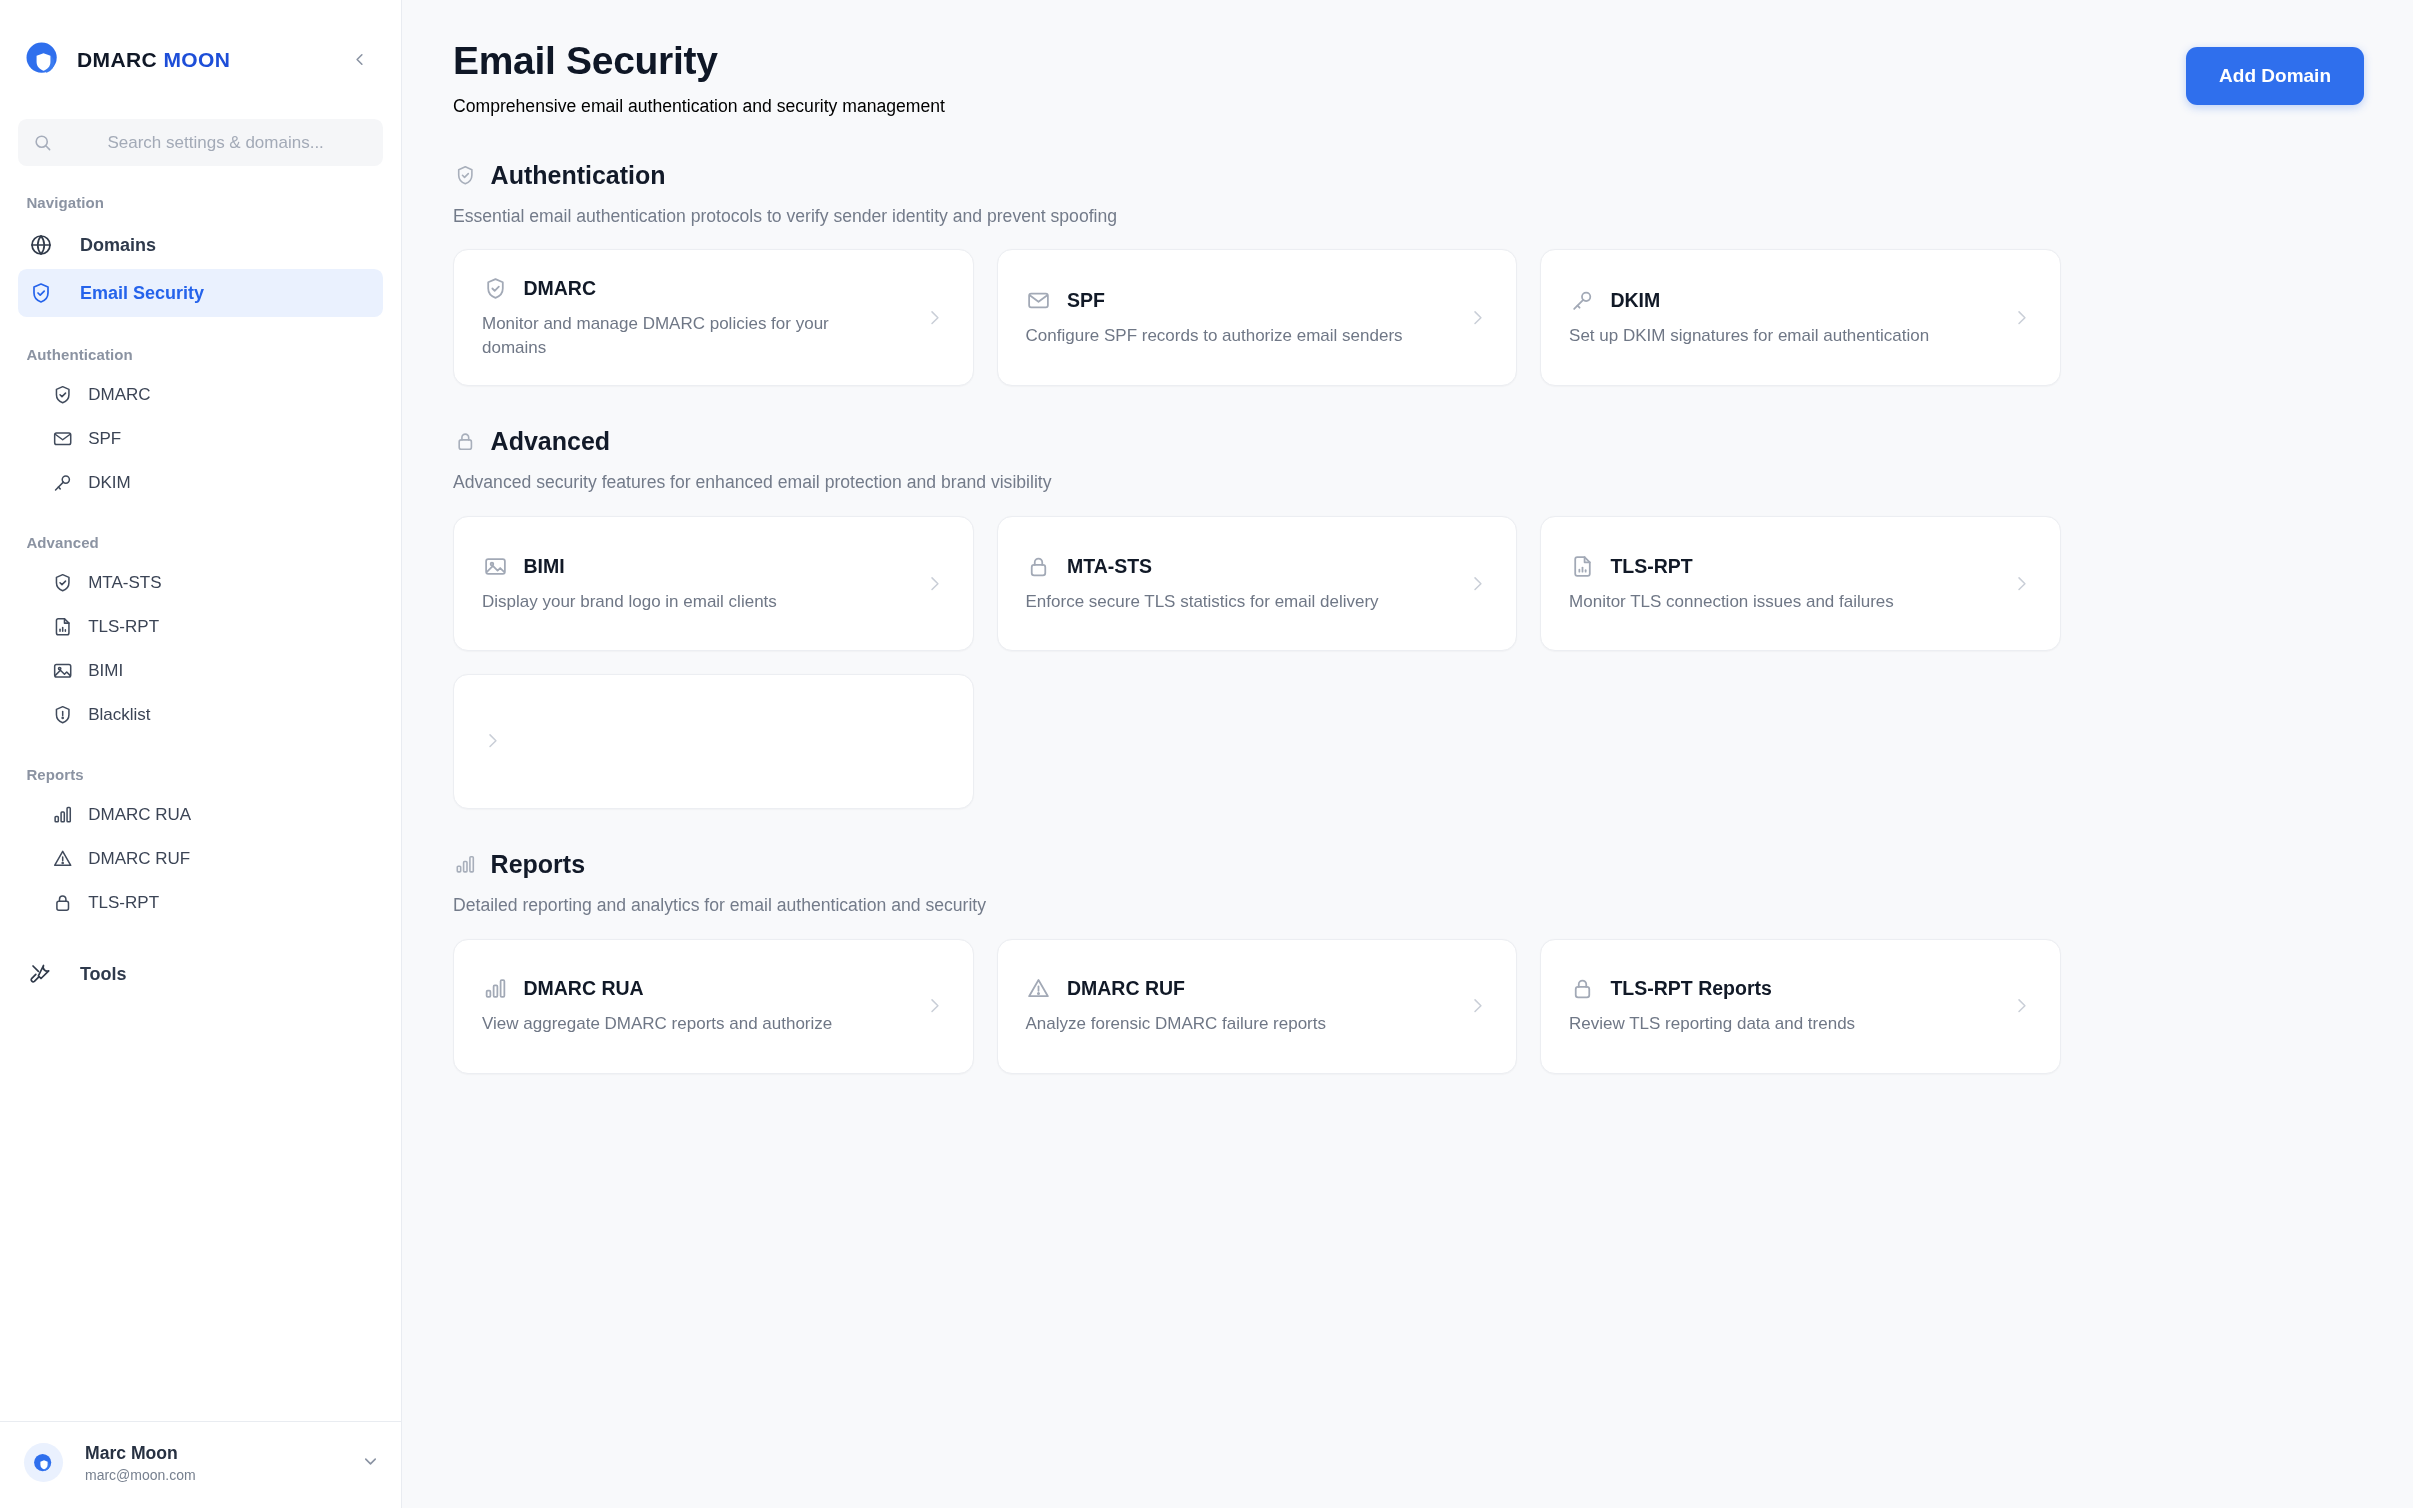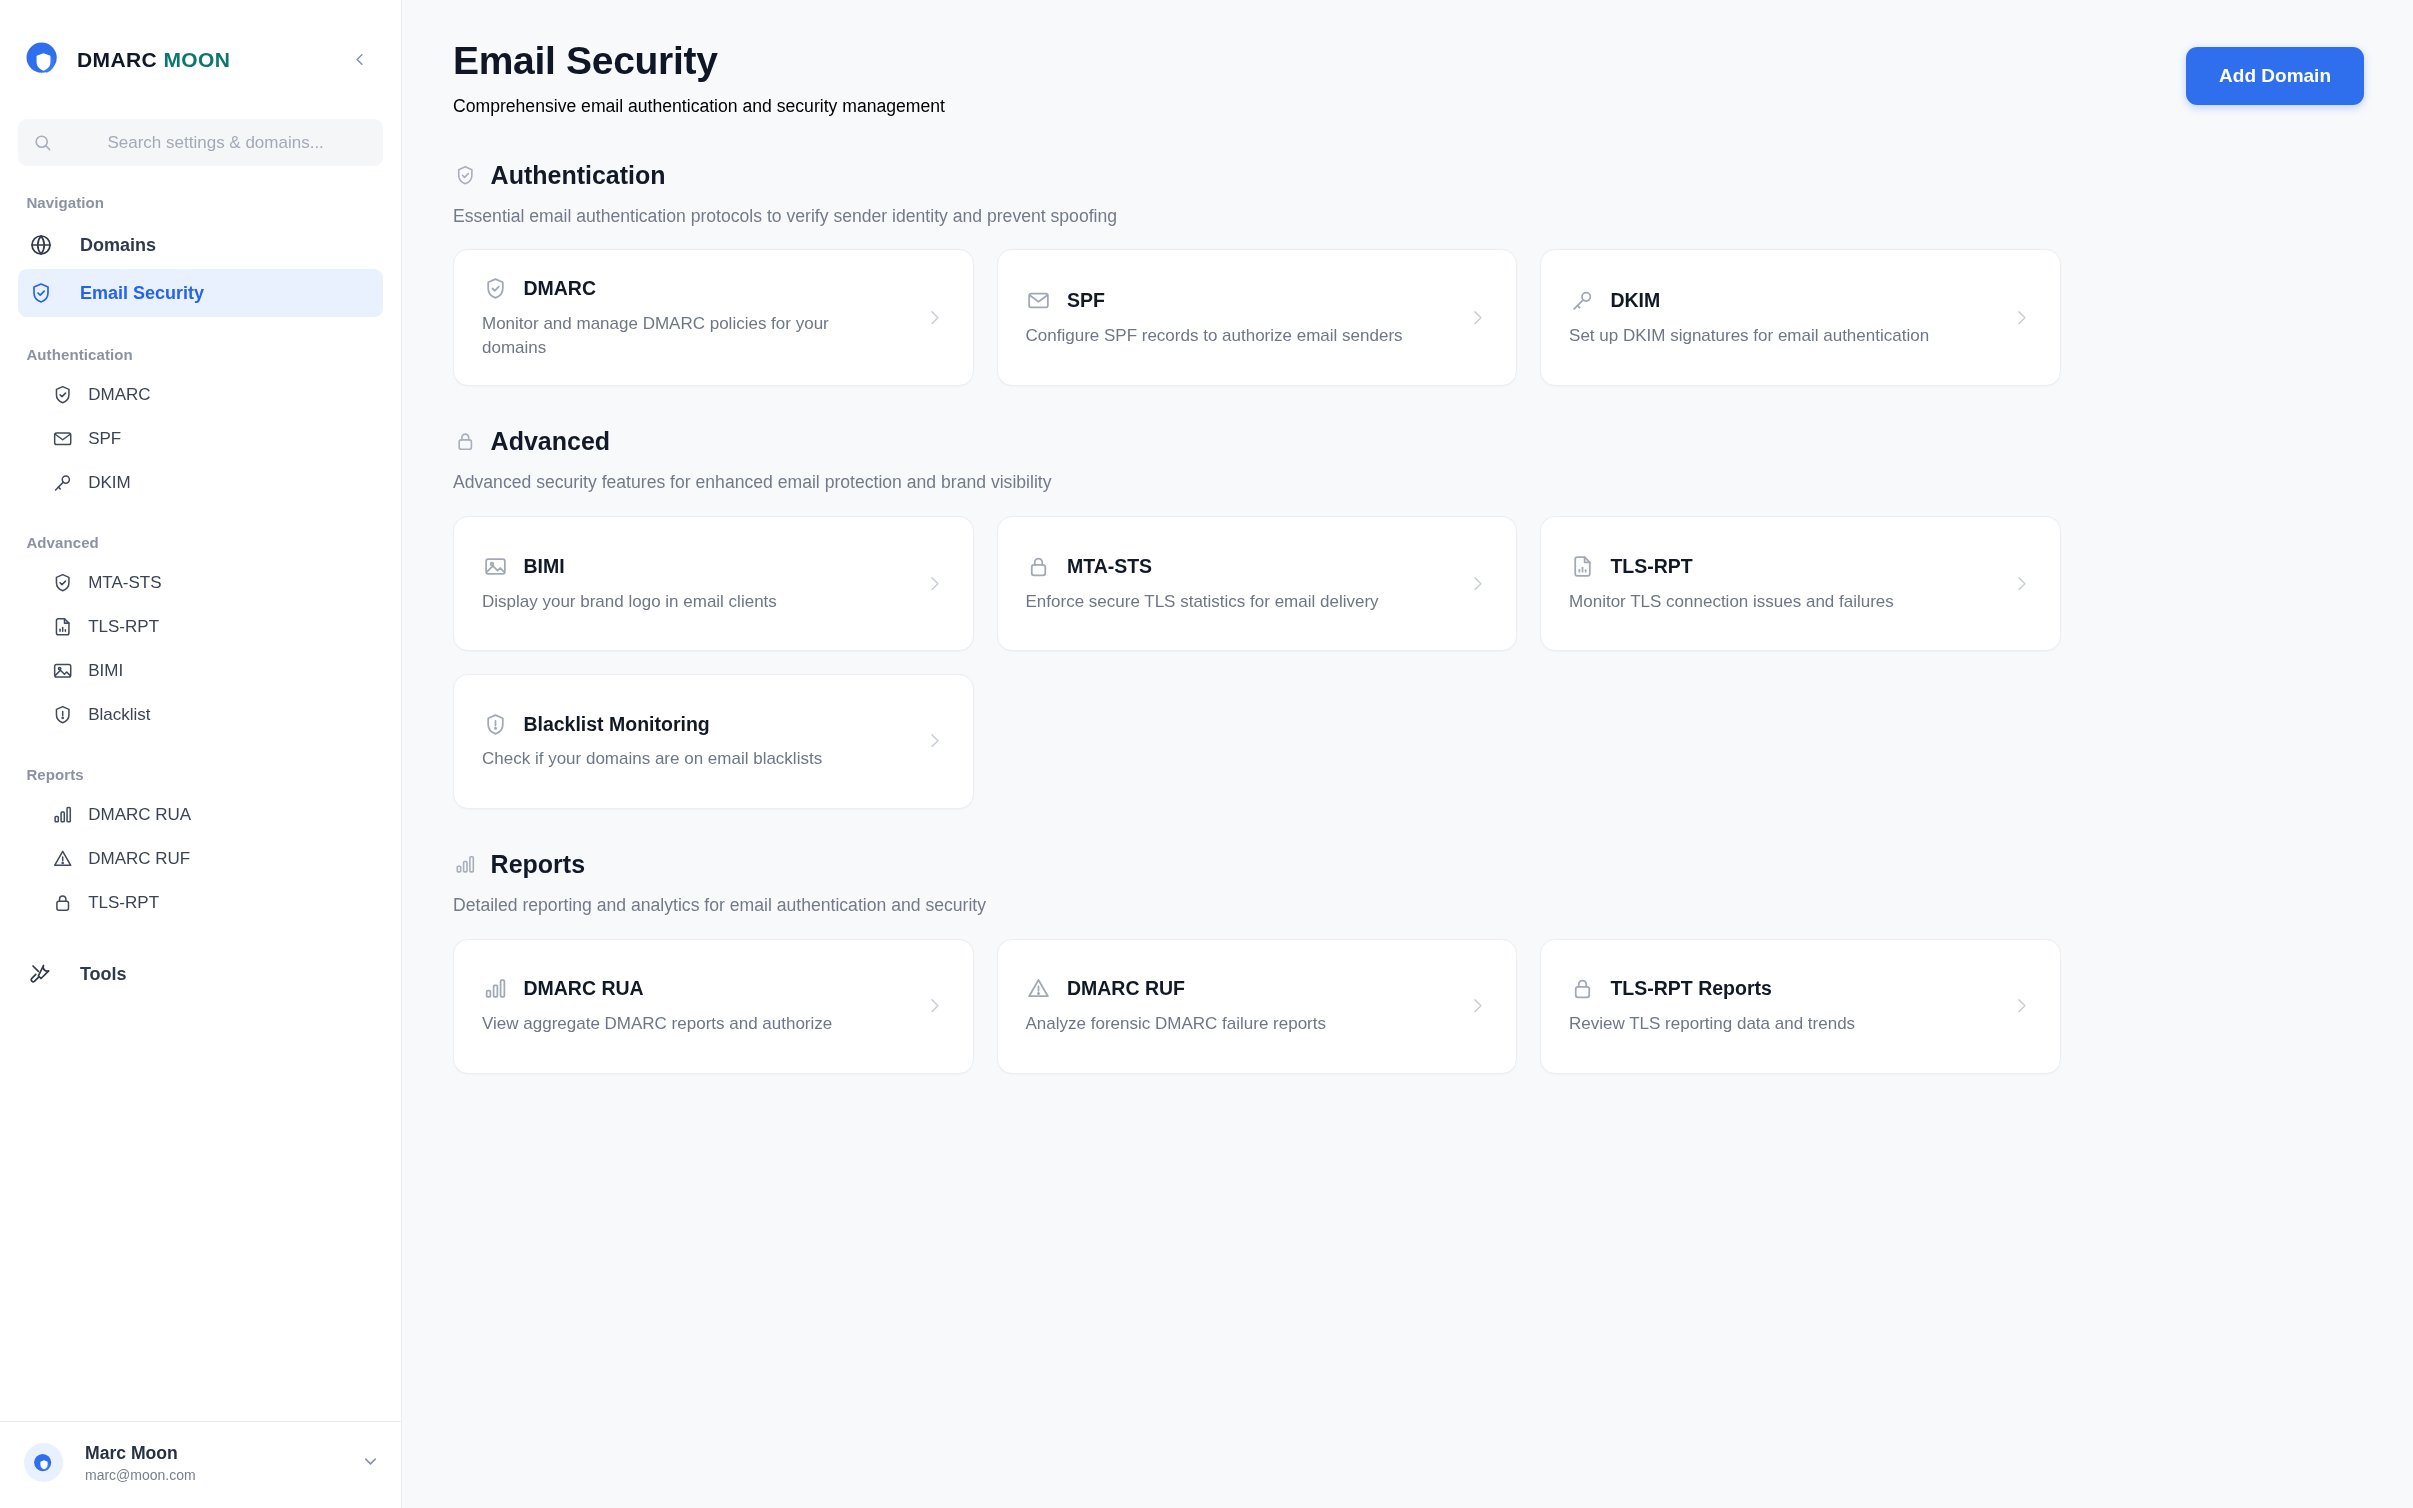--- a/index.html
+++ b/index.html
@@ -31,7 +31,7 @@
     margin-left: 14px; white-space: nowrap;
   }
   .brand-text .b1 { color: #101827; }
-  .brand-text .b2 { color: #0f766e; }
+  .brand-text .b2 { color: #1d4ed8; }
   .collapse-btn {
     margin-left: auto; width: 33px; height: 33px;
     display: flex; align-items: center; justify-content: center;

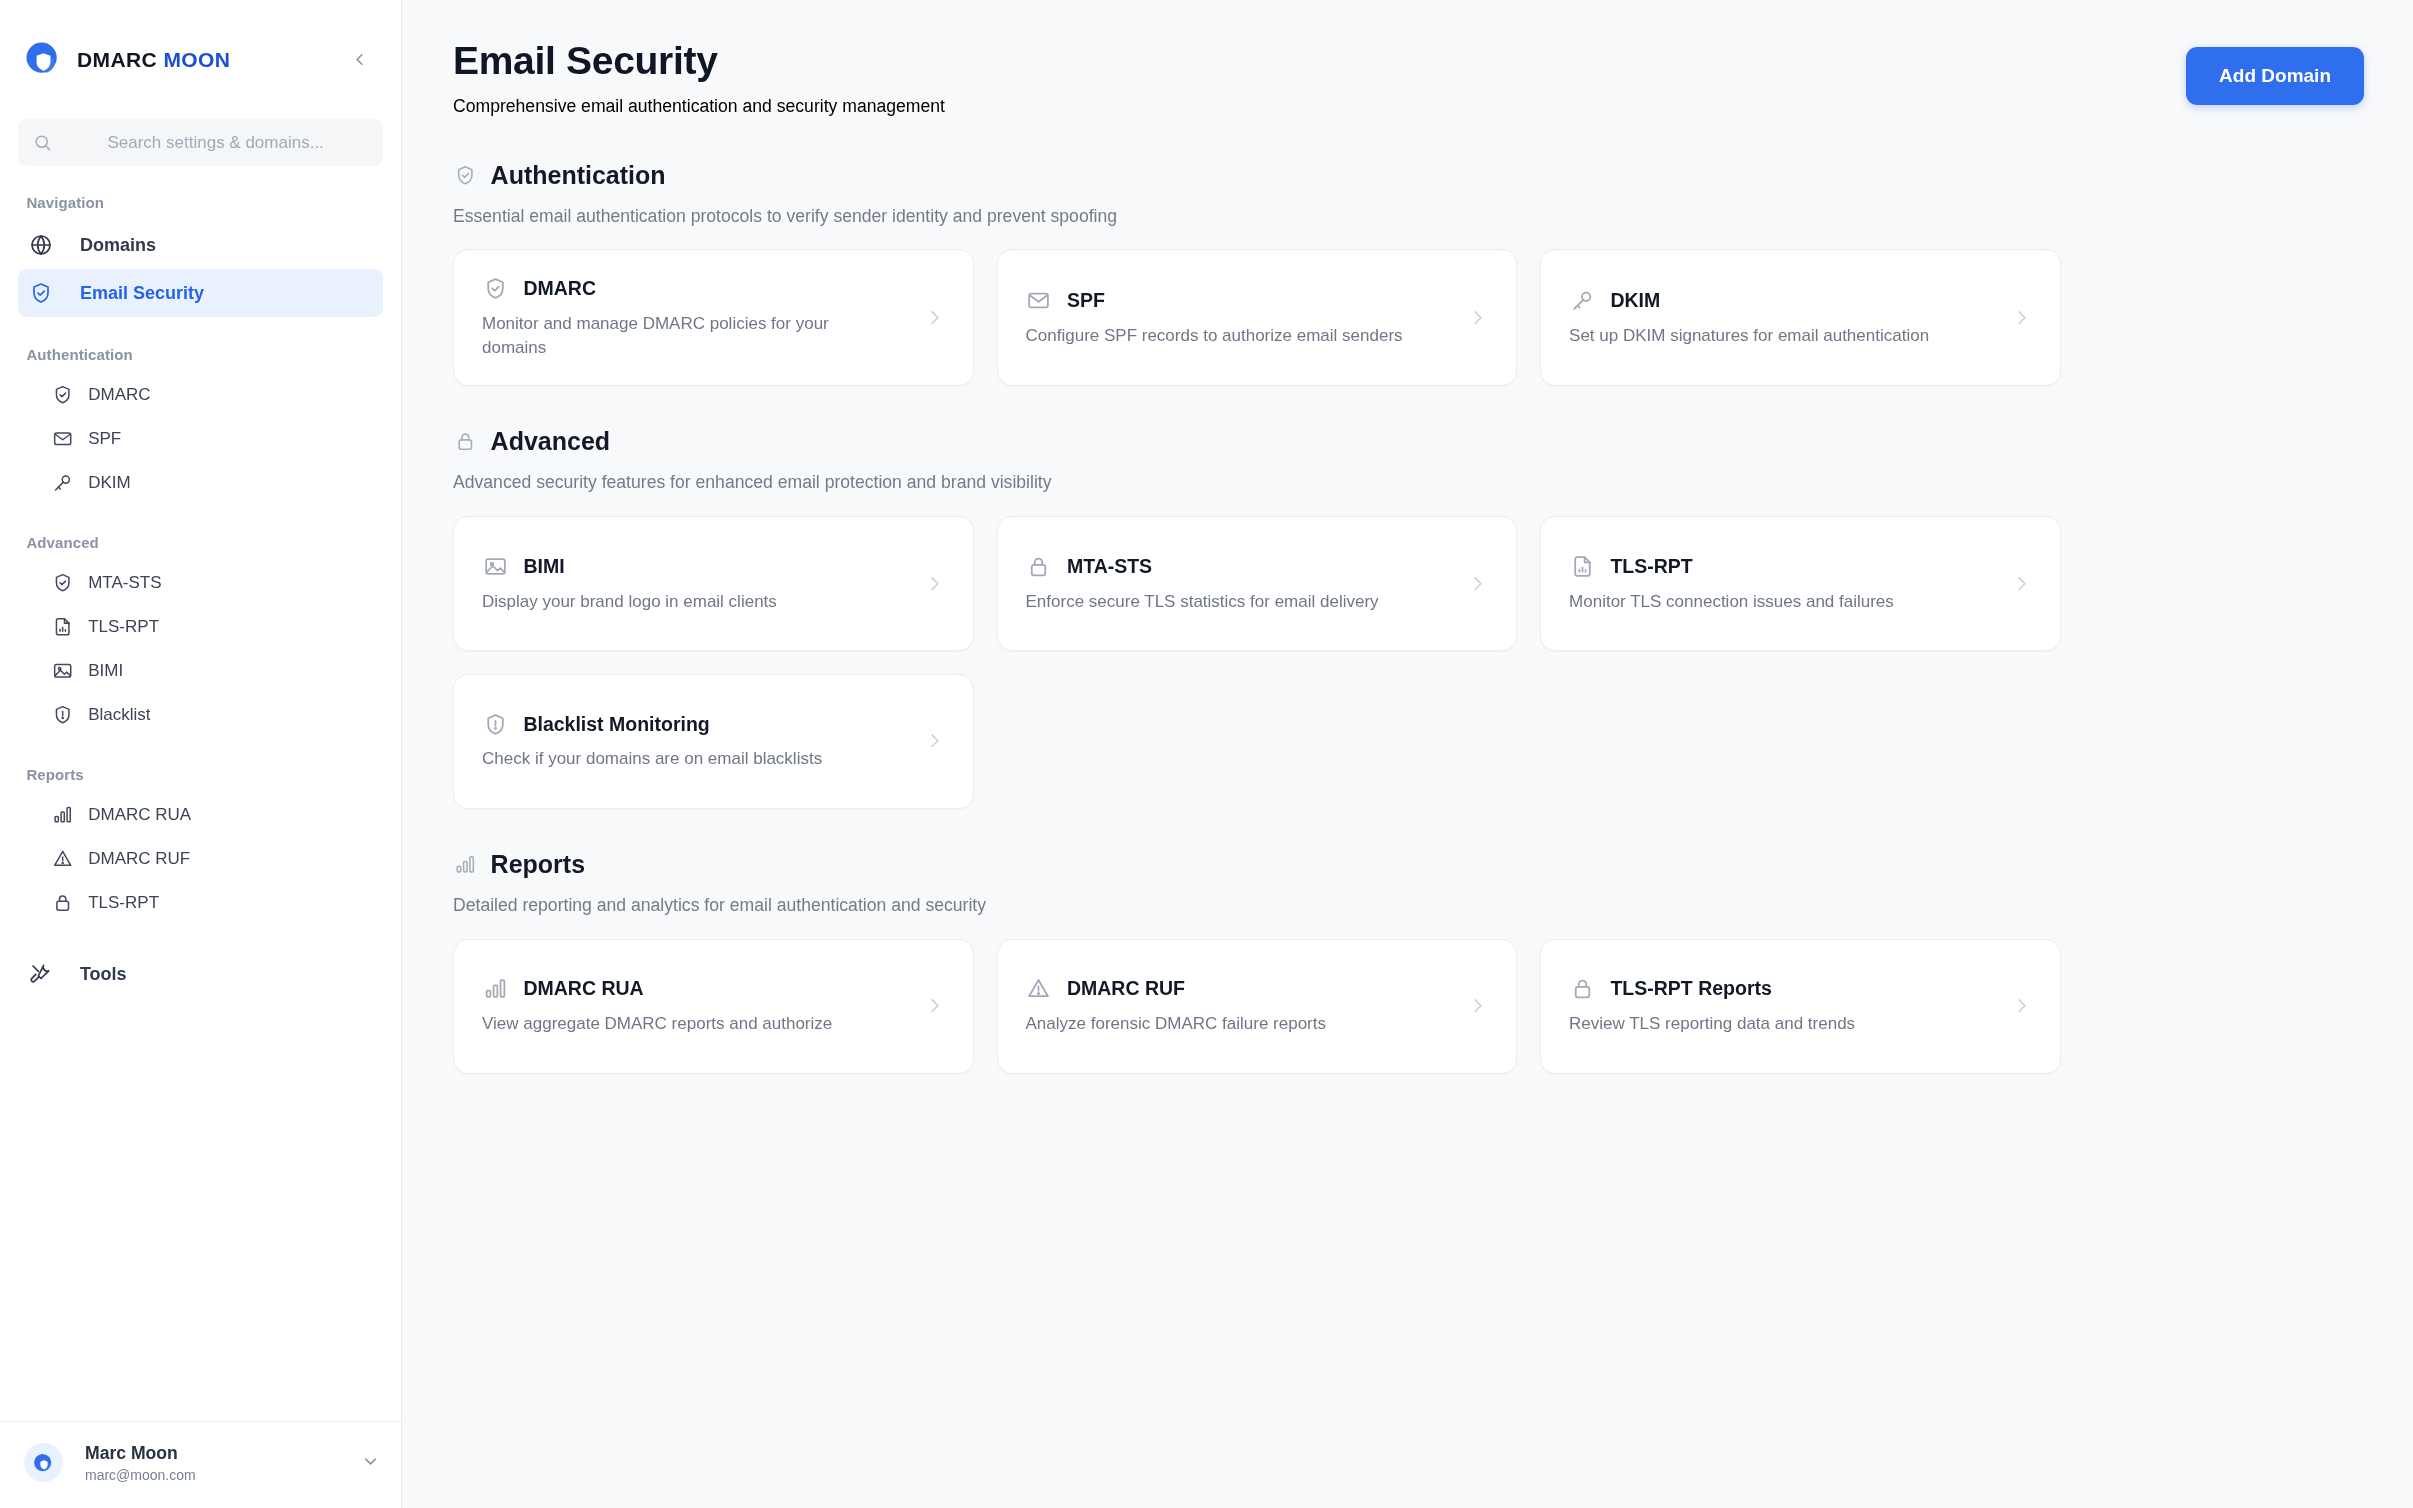--- a/index.html
+++ b/index.html
@@ -489,19 +489,6 @@
               </span>
             </div>
             <div class="card">
-              <div class="card-body">
-                <div class="card-top">
-                  <span class="card-ico">
-                    <svg width="25" height="25" viewBox="0 0 24 24" fill="none" stroke="currentColor" stroke-width="1.7" stroke-linecap="round" stroke-linejoin="round">
-                      <path d="M12 3 l7 3 v6 c0 4.6-3.2 7.6-7 9 c-3.8-1.4-7-4.4-7-9 V6 z"></path>
-                      <line x1="12" y1="8.5" x2="12" y2="13"></line>
-                      <circle cx="12" cy="15.6" r="0.6" fill="currentColor"></circle>
-                    </svg>
-                  </span>
-                  <span class="card-title">Blacklist Monitoring</span>
-                </div>
-                <div class="card-desc">Check if your domains are on email blacklists</div>
-              </div>
               <span class="card-chev">
                 <svg width="21.4" height="21.4" viewBox="0 0 24 24" fill="none" stroke="currentColor" stroke-width="1.7" stroke-linecap="round" stroke-linejoin="round">
                   <polyline points="9 5.5 15.6 12 9 18.5"></polyline>

